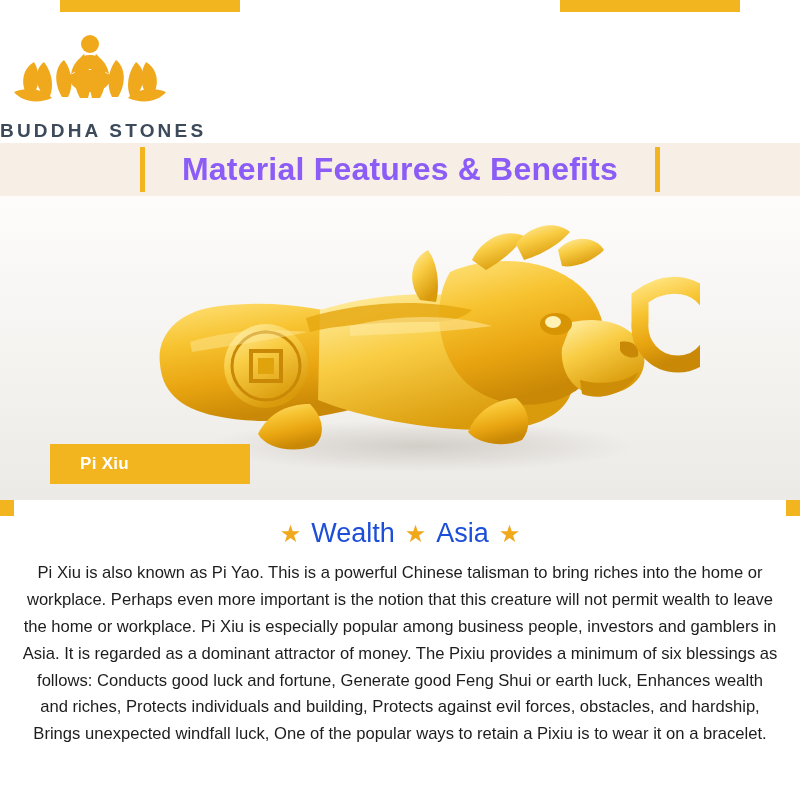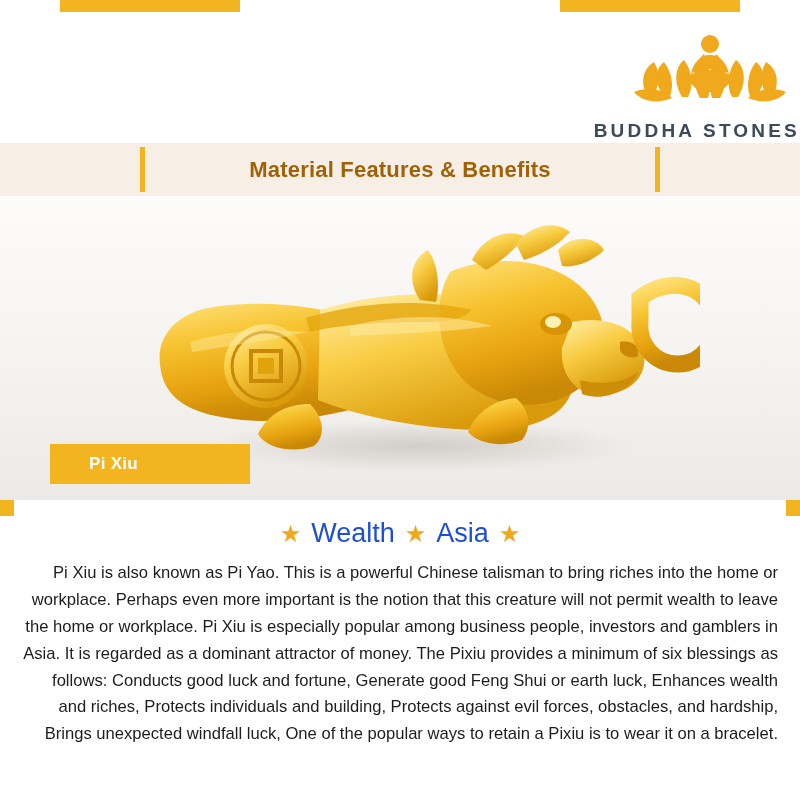--- a/index.html
+++ b/index.html
@@ -68,7 +68,7 @@
     top: 22px; left: 0; right: 0;
     display: flex;
     flex-direction: column;
-    align-items: flex-end;
+    align-items: flex-start;
   }
   .logo-mark { width: 180px; height: 92px; display: block; }
   .logo-text {

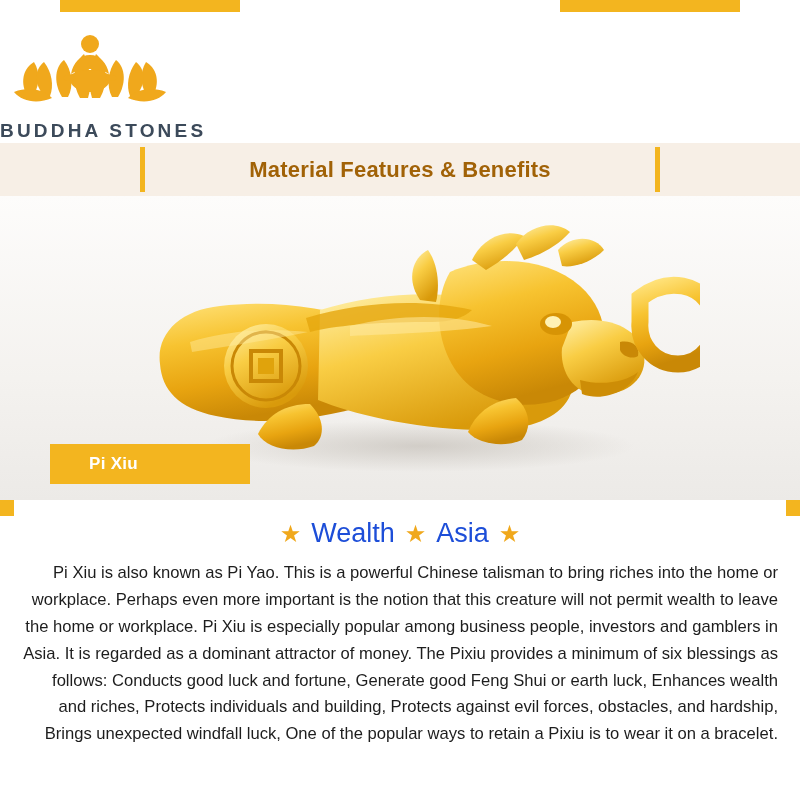--- a/index.html
+++ b/index.html
@@ -106,9 +106,9 @@
   .title-inner::before { left: 0; }
   .title-inner::after { right: 0; }
   .title-text {
-    font-size: 22px;
+    font-size: 32px;
     font-weight: 700;
-    color: #a16207;
+    color: #8b5cf6;
     letter-spacing: 0.2px;
   }
 

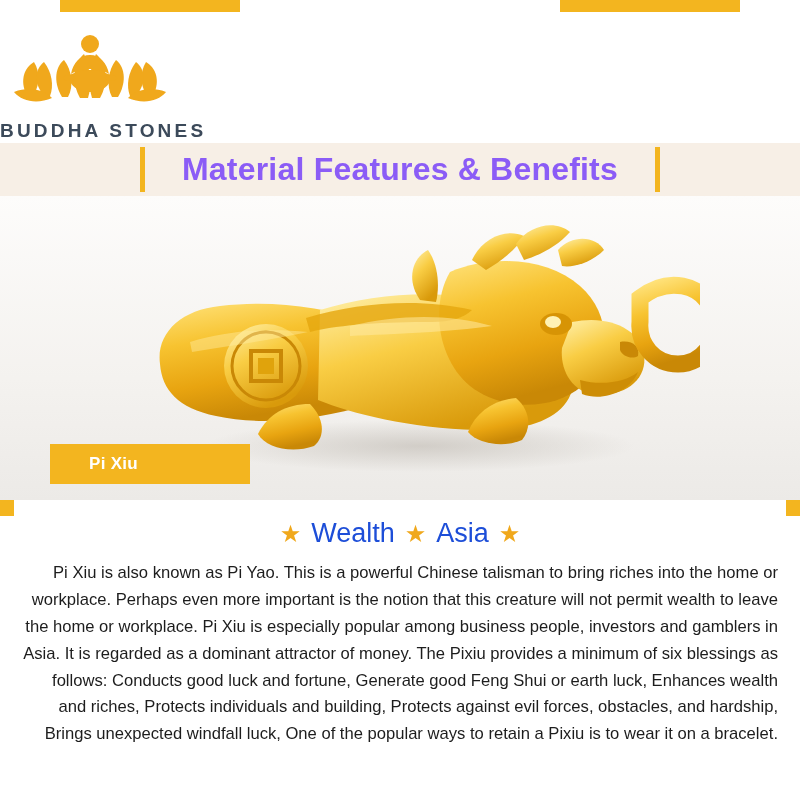--- a/index.html
+++ b/index.html
@@ -143,7 +143,6 @@
     font-weight: 700;
     color: #ffffff;
     letter-spacing: 0.3px;
-    margin-left: 9px;
   }
 
   

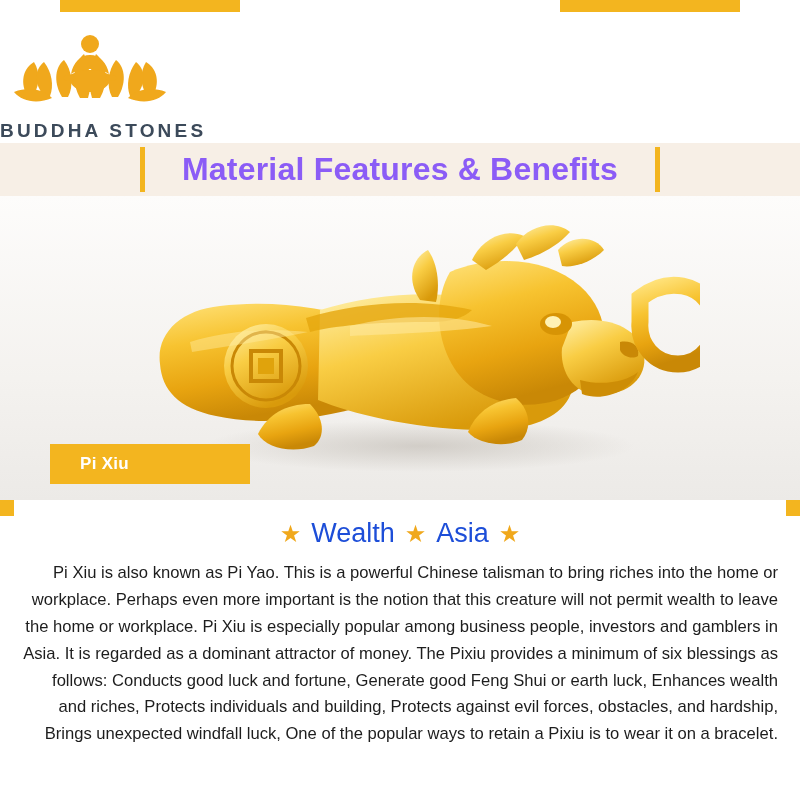--- a/index.html
+++ b/index.html
@@ -169,7 +169,7 @@
     font-size: 16.6px;
     line-height: 1.62;
     color: #1d1d1d;
-    text-align: right;
+    text-align: center;
   }
 </style>
 </head>

